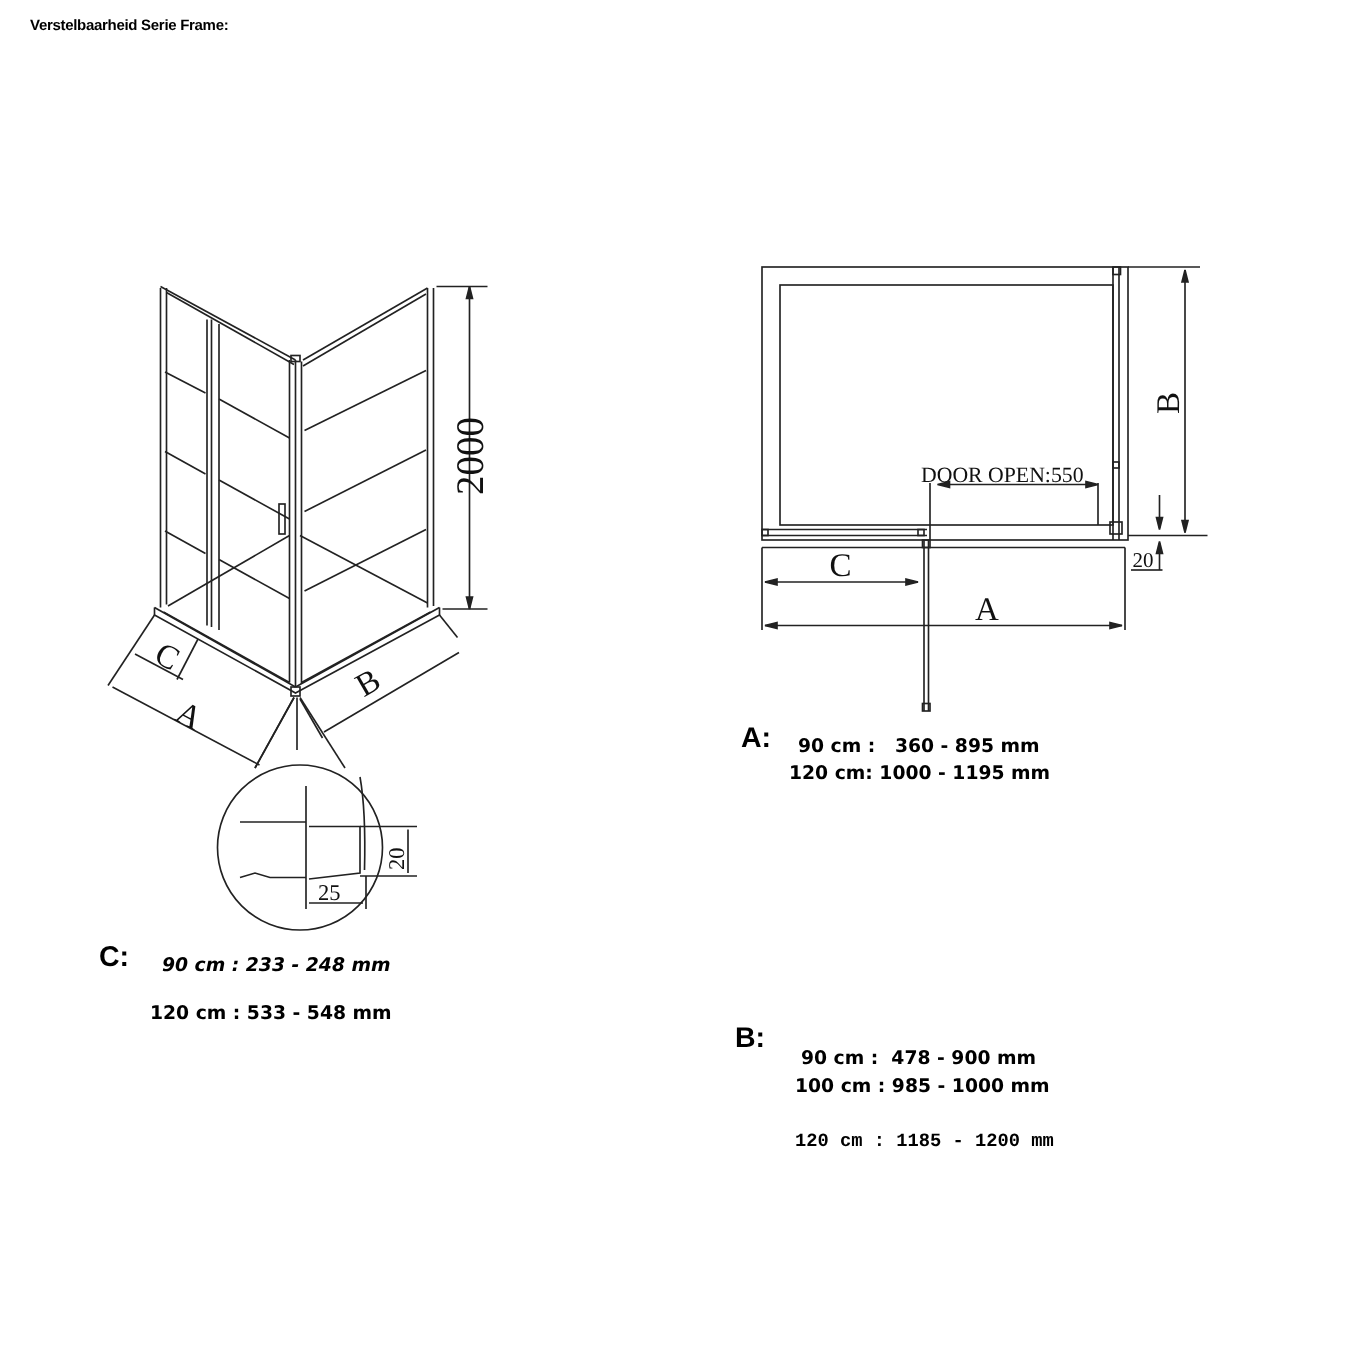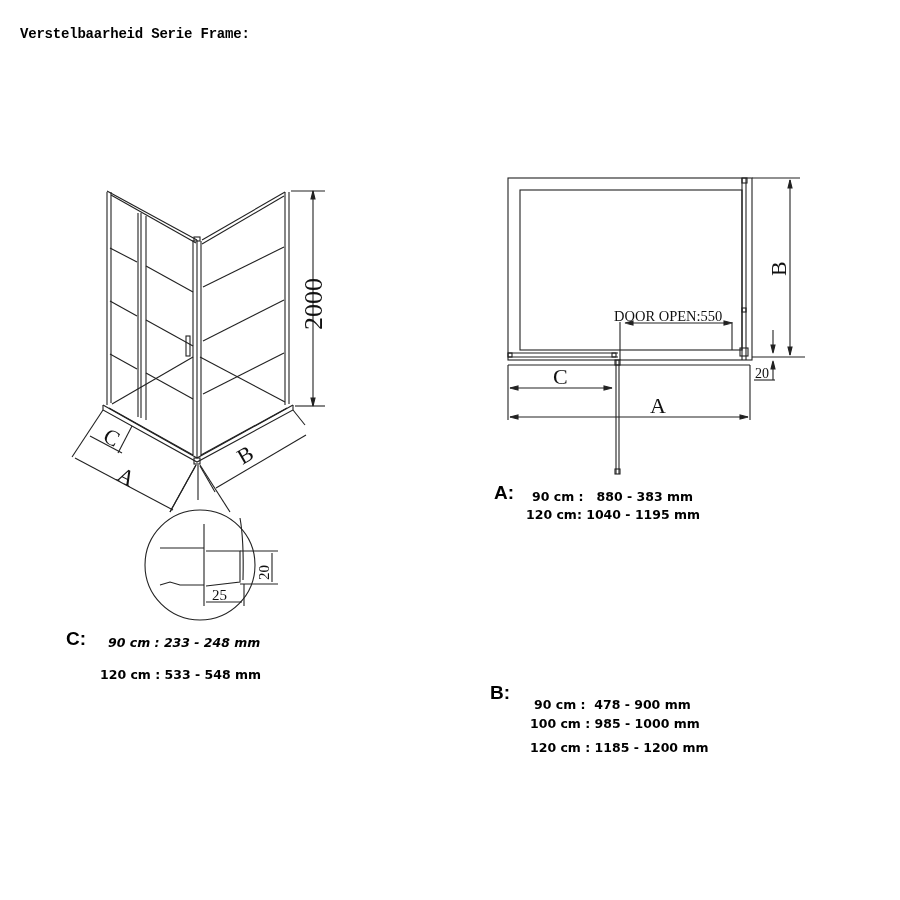--- a/index.html
+++ b/index.html
@@ -4,7 +4,7 @@
 <style>
   html, body { margin:0; padding:0; background:#ffffff; }
   body { width:900px; height:900px; position:relative; overflow:hidden; font-family:"Liberation Sans", sans-serif; color:#000; }
-  .title { position:absolute; left:20px; top:26px; font-size:14px; font-weight:bold; font-family:Liberation Mono, monospace; letter-spacing:-0.2px; }
+  .title { position:absolute; left:20px; top:12px; font-size:10px; font-weight:bold; font-family:Liberation Sans, sans-serif; letter-spacing:-0.2px; }
   svg { position:absolute; left:0; top:0; }
   .spec { position:absolute; font-family:"DejaVu Sans", sans-serif; font-weight:bold; font-size:12.5px; line-height:18px; }
   .spec .key { position:absolute; font-family:"Liberation Sans", sans-serif; font-weight:bold; font-size:19px; }

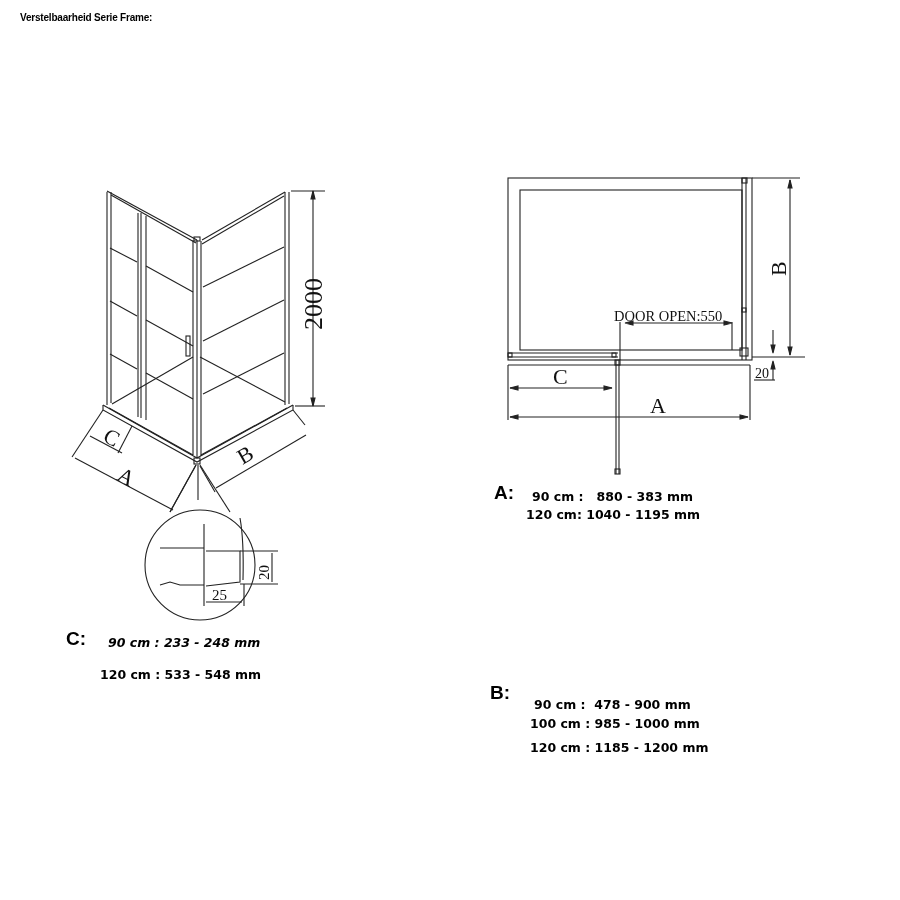--- a/index.html
+++ b/index.html
@@ -168,7 +168,7 @@
 
 <div class="spec" style="left:494px; top:484px; width:220px; height:44px;">
   <span class="key" style="left:0; top:0;">A:</span>
-  <span class="row" style="left:38px; top:4px;">90 cm :   880 - 383 mm</span>
+  <span class="row" style="left:38px; top:4px;">90 cm :   360 - 895 mm</span>
   <span class="row" style="left:32px; top:22px;">120 cm: 1040 - 1195 mm</span>
 </div>
 

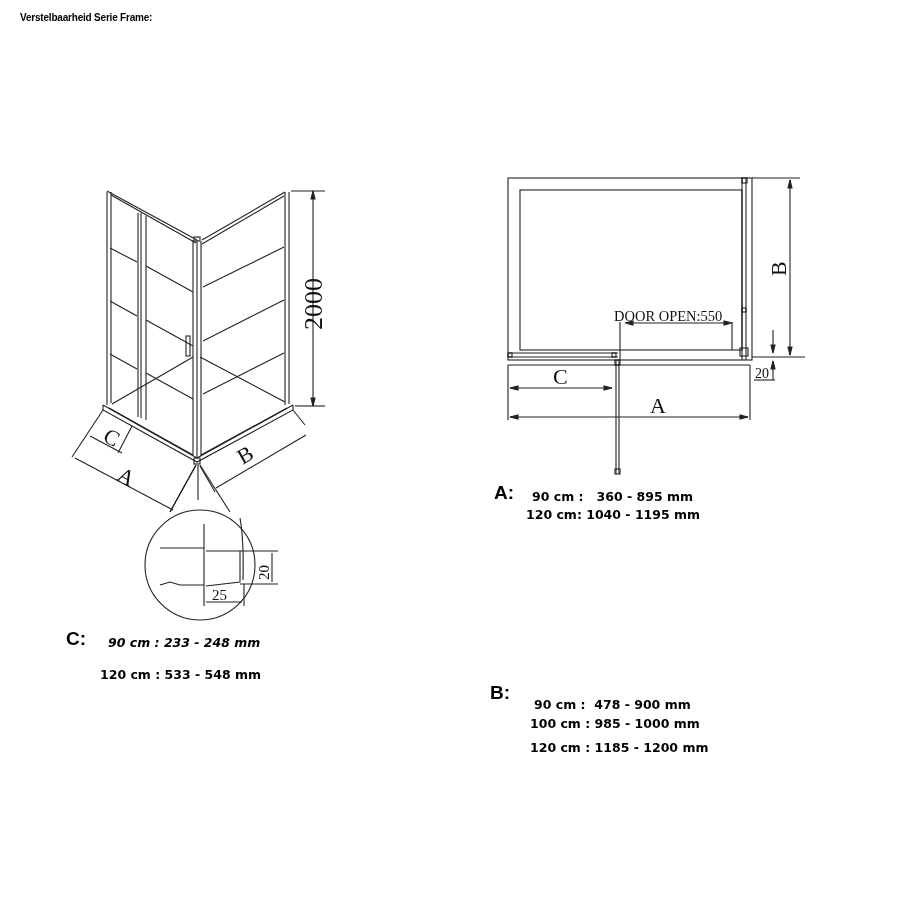--- a/index.html
+++ b/index.html
@@ -169,7 +169,7 @@
 <div class="spec" style="left:494px; top:484px; width:220px; height:44px;">
   <span class="key" style="left:0; top:0;">A:</span>
   <span class="row" style="left:38px; top:4px;">90 cm :   360 - 895 mm</span>
-  <span class="row" style="left:32px; top:22px;">120 cm: 1040 - 1195 mm</span>
+  <span class="row" style="left:32px; top:22px;">120 cm: 1000 - 1195 mm</span>
 </div>
 
 <div class="spec" style="left:66px; top:630px; width:220px; height:44px;">

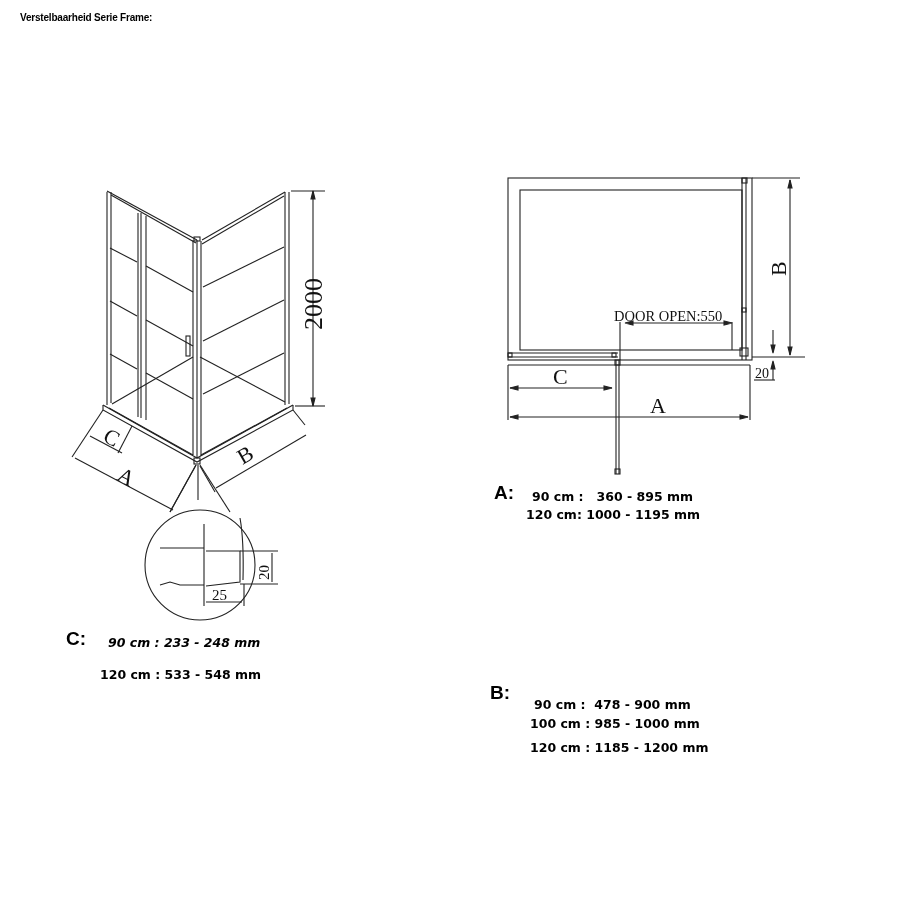--- a/index.html
+++ b/index.html
@@ -182,7 +182,7 @@
   <span class="key" style="left:0; top:0;">B:</span>
   <span class="row" style="left:44px; top:12px;">90 cm :  478 - 900 mm</span>
   <span class="row" style="left:40px; top:31px;">100 cm : 985 - 1000 mm</span>
-  <span class="row" style="left:40px; top:55px;">120 cm : 1185 - 1200 mm</span>
+  <span class="row" style="left:40px; top:68px;font-family:Liberation Mono, monospace;">120 cm : 1185 - 1200 mm</span>
 </div>
 
 </body></html>

